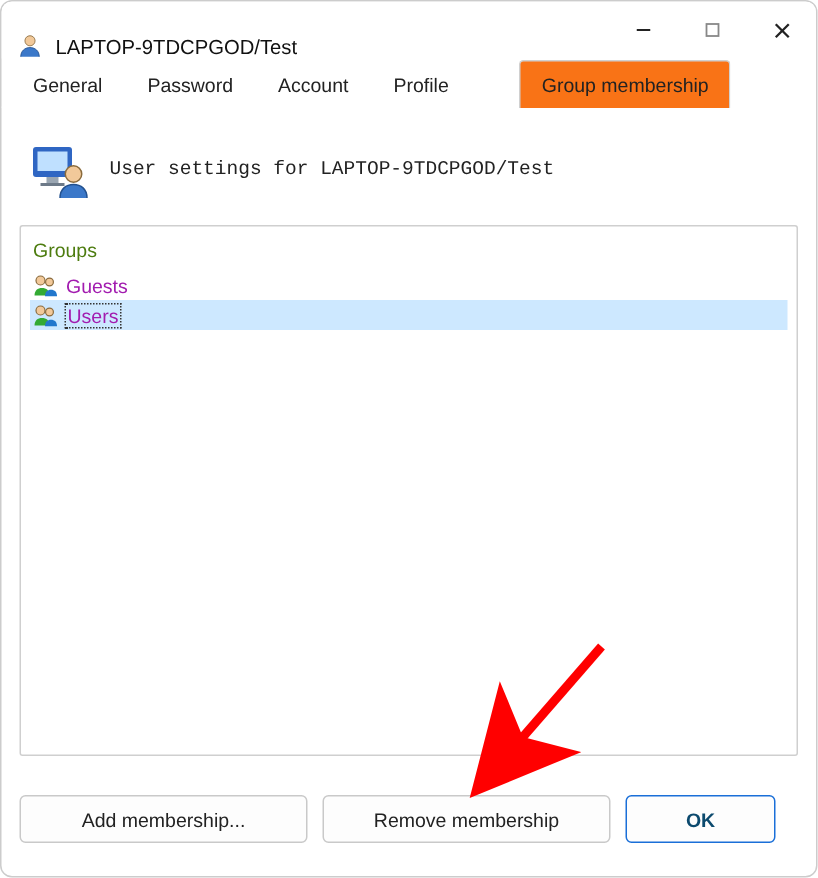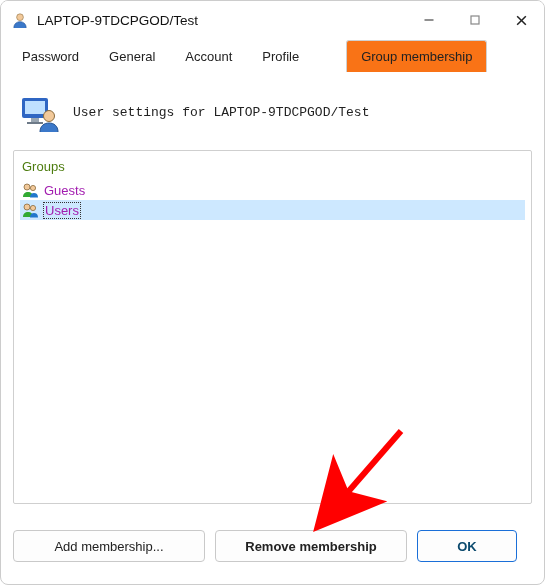--- a/index.html
+++ b/index.html
@@ -17,7 +17,7 @@
     .titlebar {
       height: 38px;
       display: flex;
-      align-items: center;
+      align-items: flex-end;
       padding: 0 0 0 10px;
       background: #fff;
     }

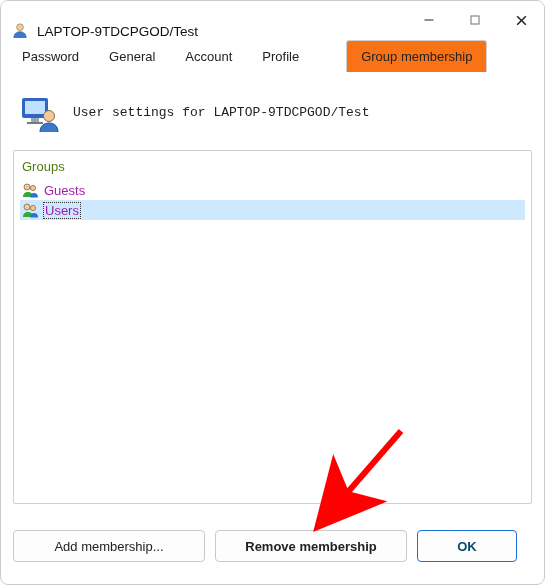--- a/index.html
+++ b/index.html
@@ -169,8 +169,8 @@
 </div>
 
 <div class="tabs">
+  <div class="tab">General</div>
   <div class="tab">Password</div>
-  <div class="tab">General</div>
   <div class="tab">Account</div>
   <div class="tab">Profile</div>
   <div class="tab active">Group membership</div>

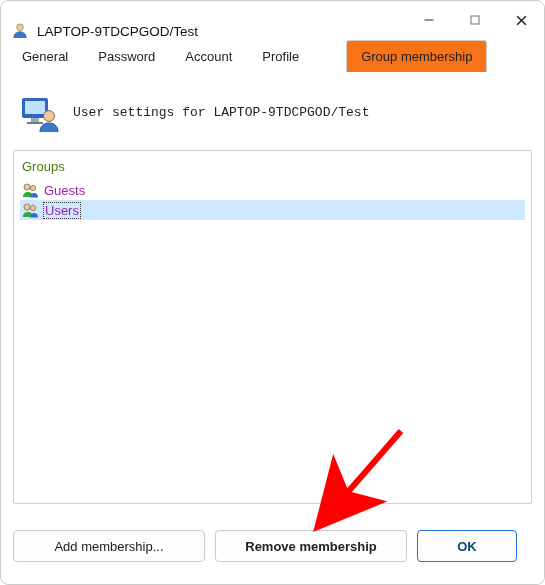--- a/index.html
+++ b/index.html
@@ -119,7 +119,7 @@
       justify-content: center;
     }
     .btn-add { flex: 0 0 192px; }
-    .btn-remove { flex: 0 0 192px; font-weight: bold; }
+    .btn-remove { flex: 0 0 192px; }
     .btn-ok {
       flex: 0 0 100px;
       border-color: #1a6fd8;

